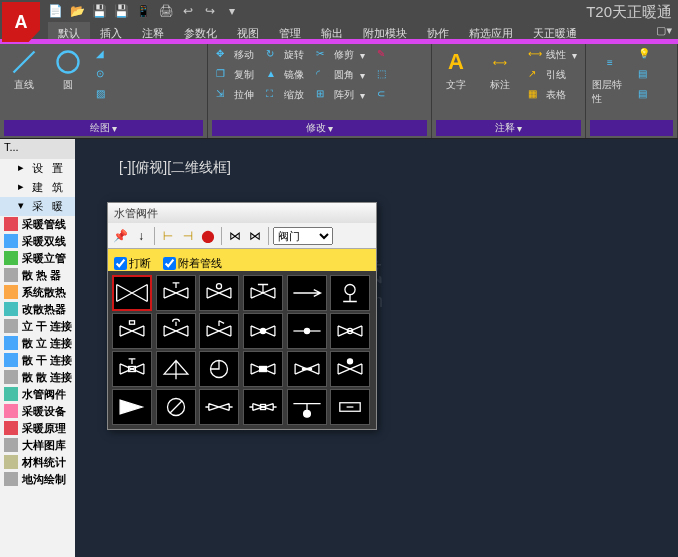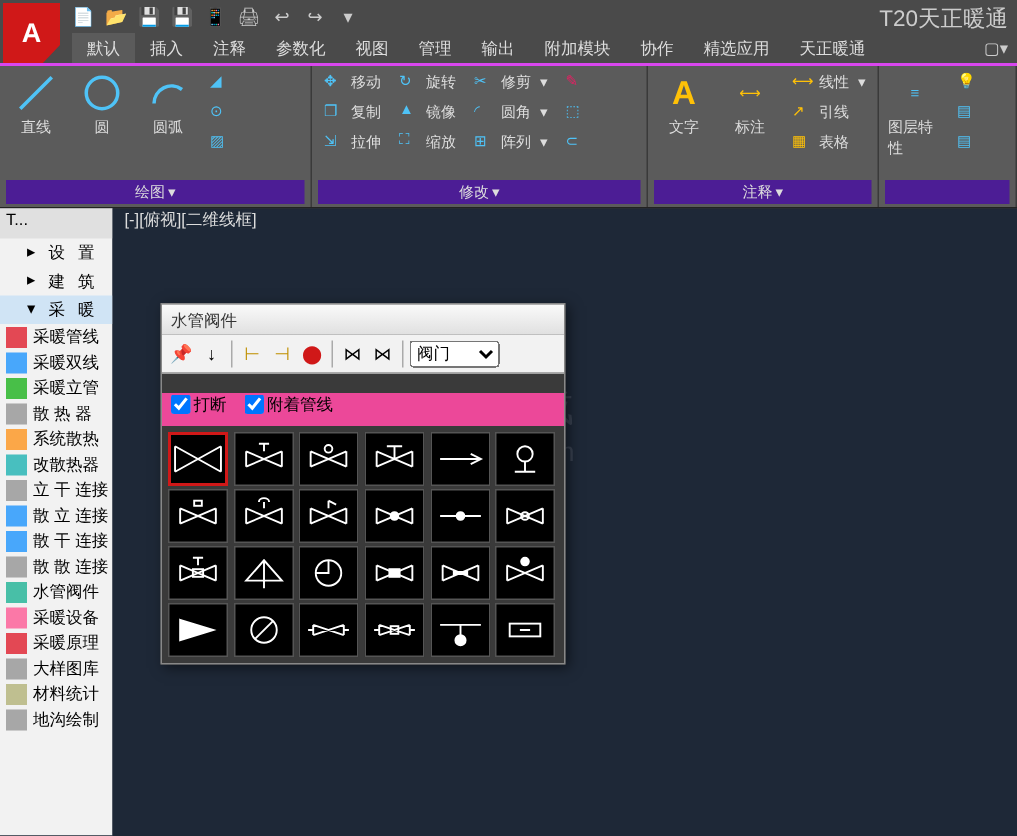--- a/index.html
+++ b/index.html
@@ -13,7 +13,7 @@
 .title-text { position: absolute; right: 6px; top: 3px; color: #ccc; font-size: 15px; }
 
 
-.tabstrip { height: 22px; background: #4a4a4a; display: flex; padding-left: 48px; border-bottom: 2px solid #d946ef; }
+.tabstrip { height: 22px; background: #4a4a4a; display: flex; padding-left: 48px; border-bottom: 5px solid #d946ef; }
 .tab { padding: 0 10px; color: #ddd; font-size: 11px; line-height: 22px; cursor: pointer; }
 .tab.active { background: #5b5b5b; }
 .tabstrip-right { margin-left: auto; display: flex; align-items: center; padding-right: 6px; gap: 6px; color: #ccc; font-size: 11px; }

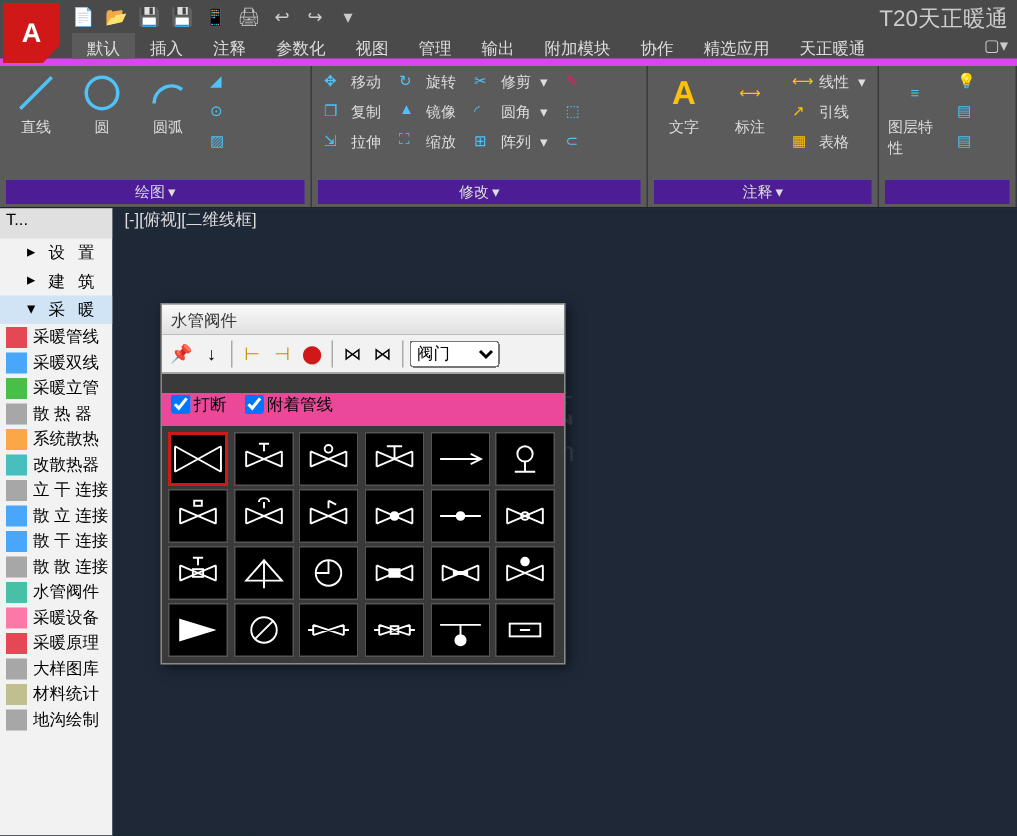--- a/index.html
+++ b/index.html
@@ -113,14 +113,6 @@
           </span>
         <span>圆</span>
       </div>
-      <div class="big-btn">
-        <span class="big-icon">
-            <svg viewBox="0 0 24 24">
-              <path d="M4 18 A 10 10 0 0 1 20 10" stroke="currentColor" fill="none" stroke-width="2"></path>
-            </svg>
-          </span>
-        <span>圆弧</span>
-      </div>
       <div class="mid-col">
         <div class="mid-btn">
             <span class="mid-icon">◢</span>

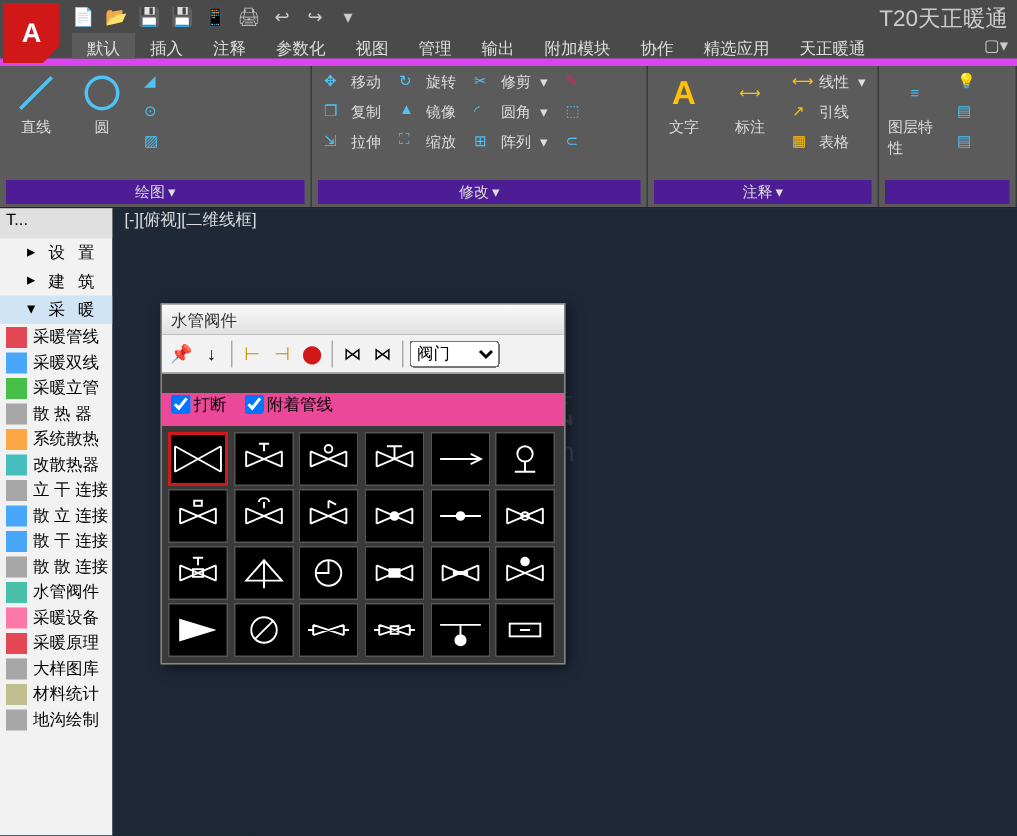--- a/index.html
+++ b/index.html
@@ -38,7 +38,7 @@
 
 
 .canvas { position: absolute; left: 75px; top: 139px; right: 0; bottom: 0; background: #1e2837; }
-.view-label { color: #ddd; font-size: 11px; padding: 0 8px; }
+.view-label { color: #ddd; font-size: 14px; padding: 20px 8px; margin-left: 36px; }
 
 
 .dialog { position: absolute; left: 107px; top: 202px; width: 270px; background: #3a3a3a; border: 1px solid #888; box-shadow: 2px 2px 8px rgba(0,0,0,0.5); z-index: 100; }

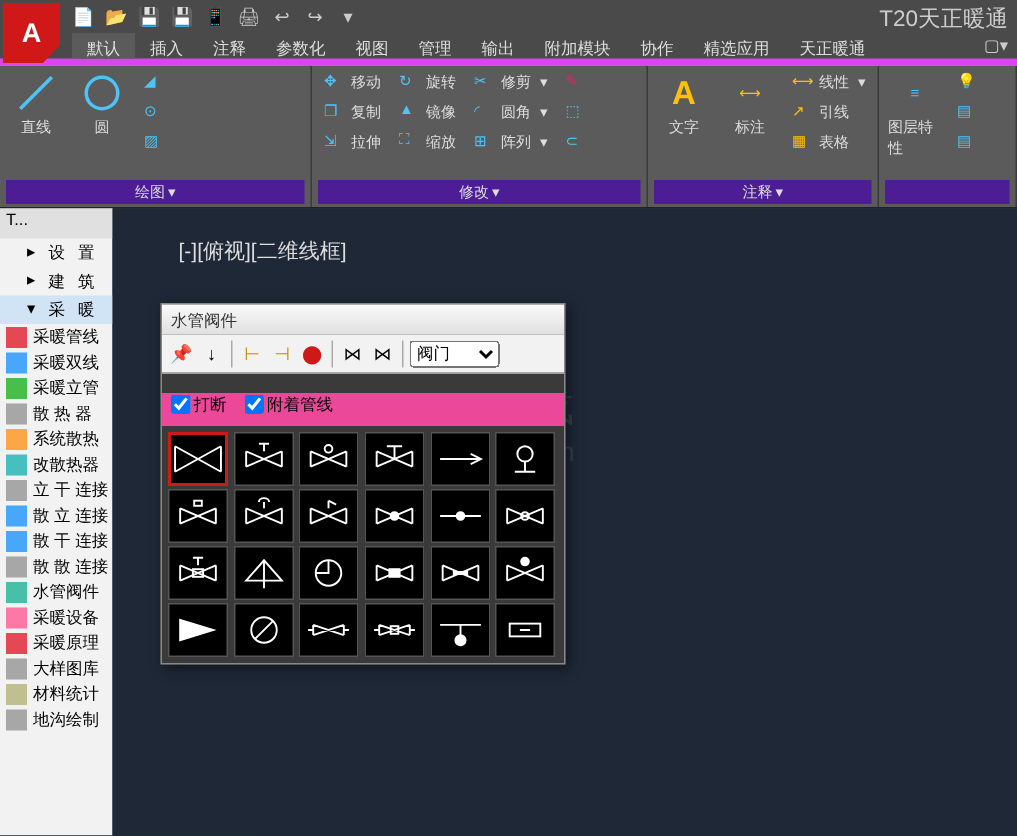--- a/index.html
+++ b/index.html
@@ -32,7 +32,7 @@
 
 .sidepanel { position: absolute; left: 0; top: 139px; width: 75px; bottom: 0; background: #f2f2f2; }
 .side-title { height: 20px; background: #e0e0e0; font-size: 11px; padding: 2px 4px; }
-.side-item { display: flex; align-items: flex-end; gap: 4px; font-size: 11px; padding: 1px 4px; cursor: pointer; white-space: nowrap; overflow: hidden; }
+.side-item { display: flex; align-items: flex-start; gap: 4px; font-size: 11px; padding: 1px 4px; cursor: pointer; white-space: nowrap; overflow: hidden; font-weight: bold; }
 .side-icon { width: 14px; height: 14px; flex-shrink: 0; }
 .side-cat { display: flex; justify-content: space-between; font-size: 11px; padding: 2px 12px 2px 18px; cursor: pointer; }
 

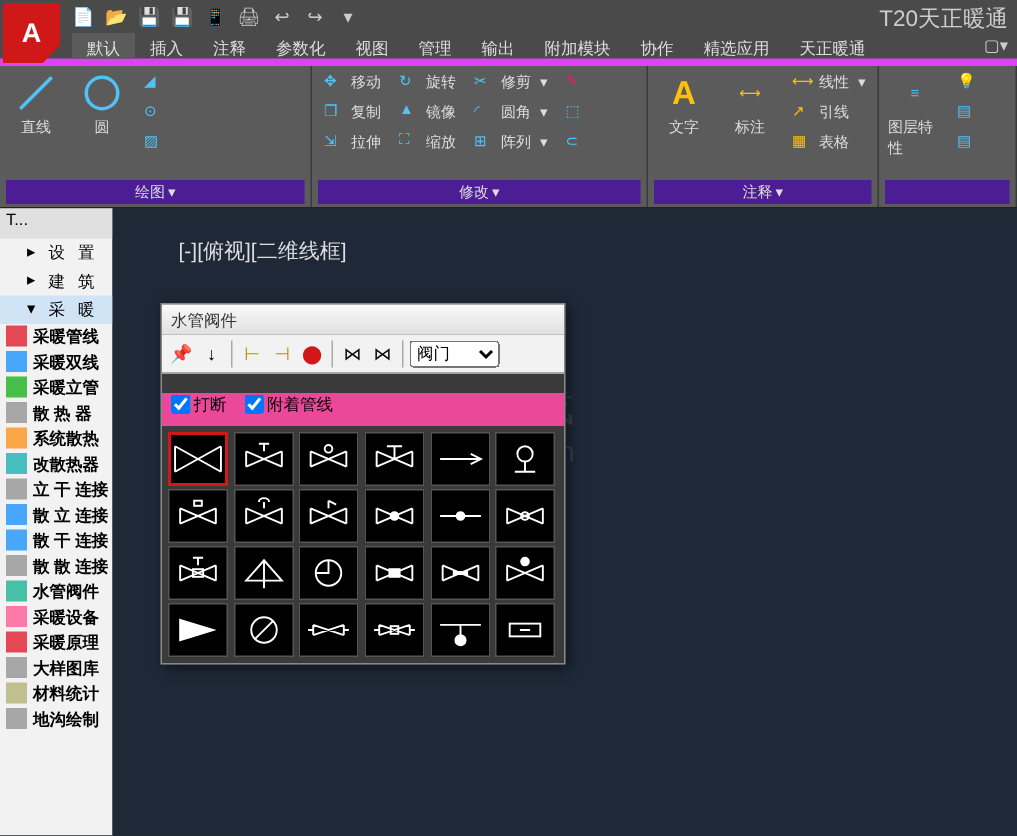--- a/index.html
+++ b/index.html
@@ -47,7 +47,7 @@
 .tb-btn { width: 18px; height: 18px; display: flex; align-items: center; justify-content: center; cursor: pointer; font-size: 12px; }
 .tb-sep { width: 1px; height: 18px; background: #aaa; margin: 0 2px; }
 .tb-select { height: 18px; font-size: 11px; width: 60px; }
-.dlg-opts { height: 22px; background: #ec4899; display: flex; align-items: flex-start; gap: 12px; padding: 0 6px; font-size: 11px; margin-top: 13px; }
+.dlg-opts { height: 22px; background: #fde047; display: flex; align-items: flex-end; gap: 12px; padding: 0 6px; font-size: 11px; }
 .dlg-opts label { display: flex; align-items: center; gap: 2px; }
 .symbol-grid { display: grid; grid-template-columns: repeat(6, 1fr); gap: 2px; padding: 4px; background: #3a3a3a; }
 .symbol-cell { width: 40px; height: 36px; background: #000; border: 1px solid #555; display: flex; align-items: center; justify-content: center; cursor: pointer; color: #fff; }

